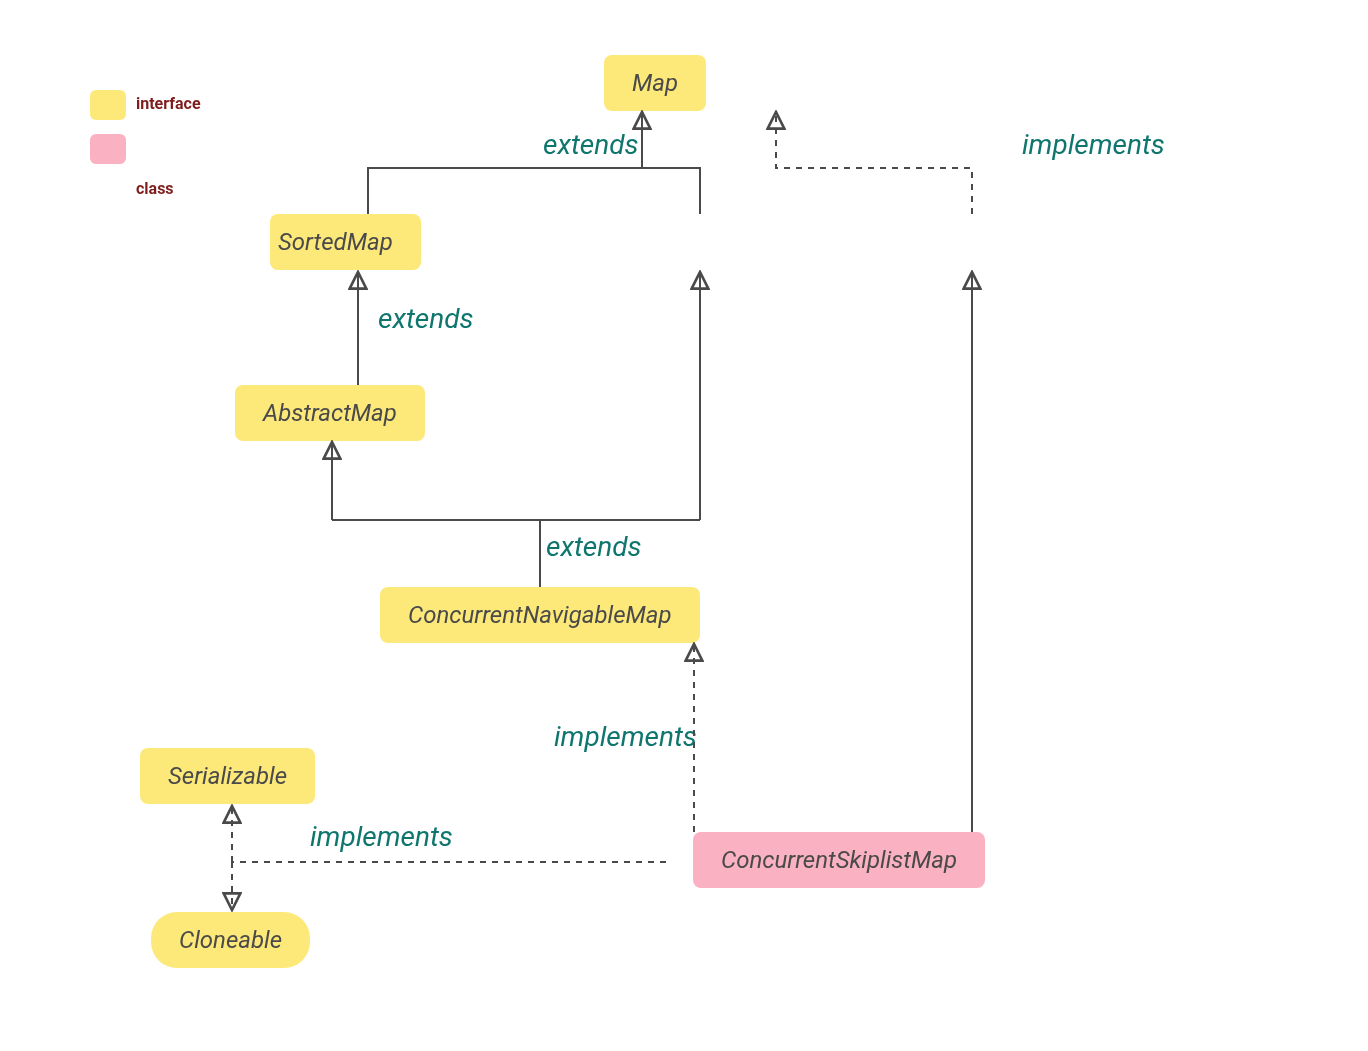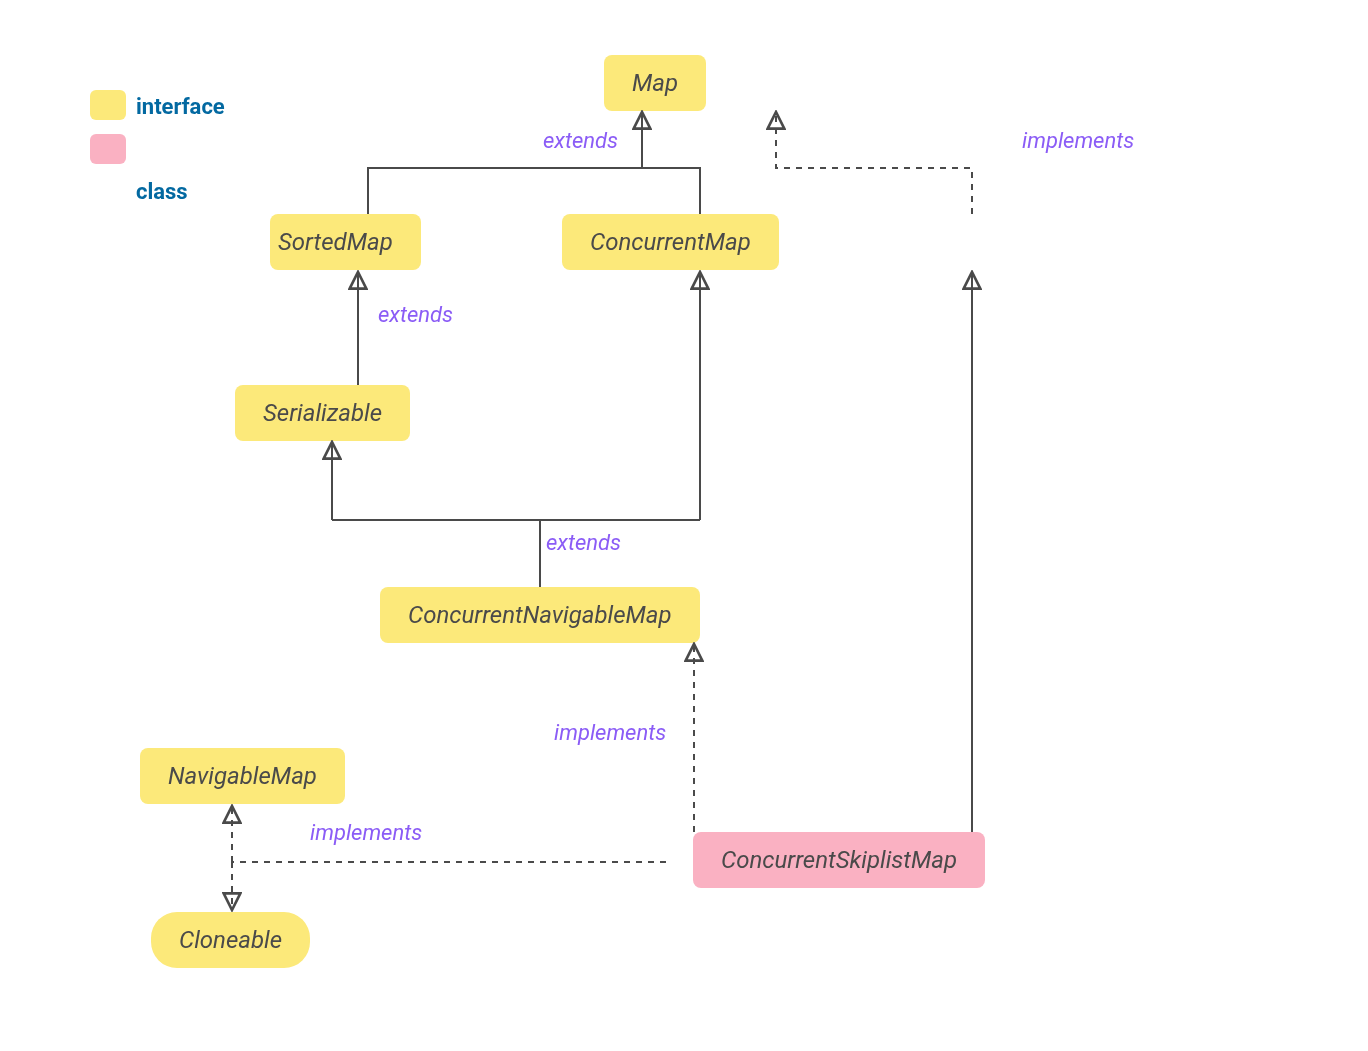--- a/index.html
+++ b/index.html
@@ -39,9 +39,9 @@
   }
   .legend-label {
     position: absolute;
-    font-size: 22px;
+    font-size: 16px;
     font-weight: 700;
-    color: #0369a1;
+    color: #7f1d1d;
   }
   .edge-label {
     position: absolute;

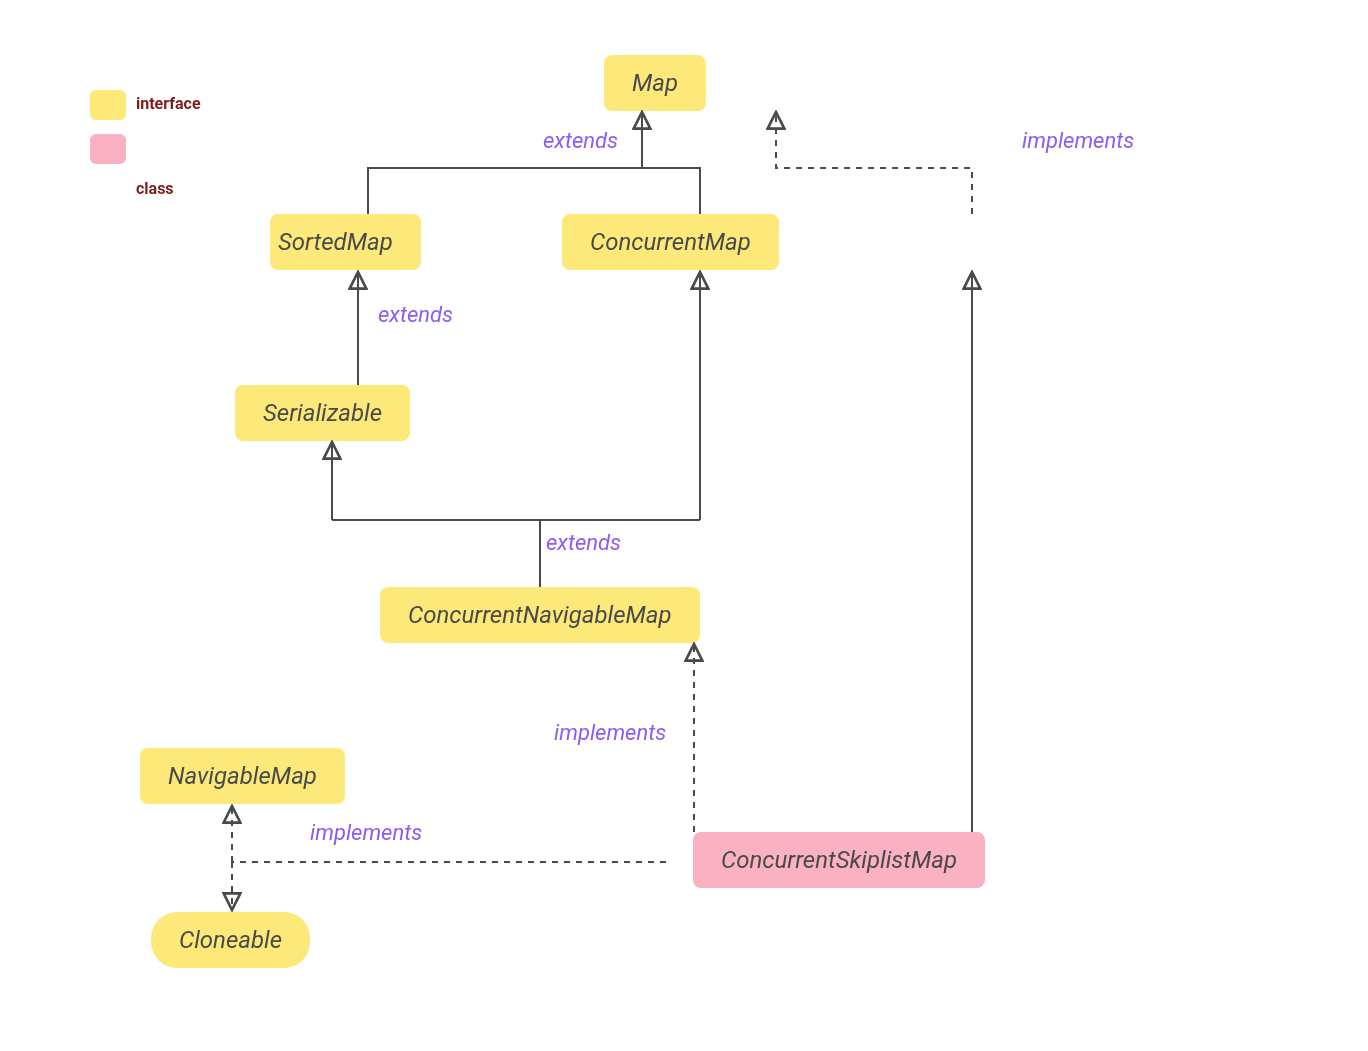--- a/index.html
+++ b/index.html
@@ -45,9 +45,9 @@
   }
   .edge-label {
     position: absolute;
-    font-size: 22px;
+    font-size: 28px;
     font-style: italic;
-    color: #8b5cf6;
+    color: #0f766e;
   }
   svg.edges {
     position: absolute;

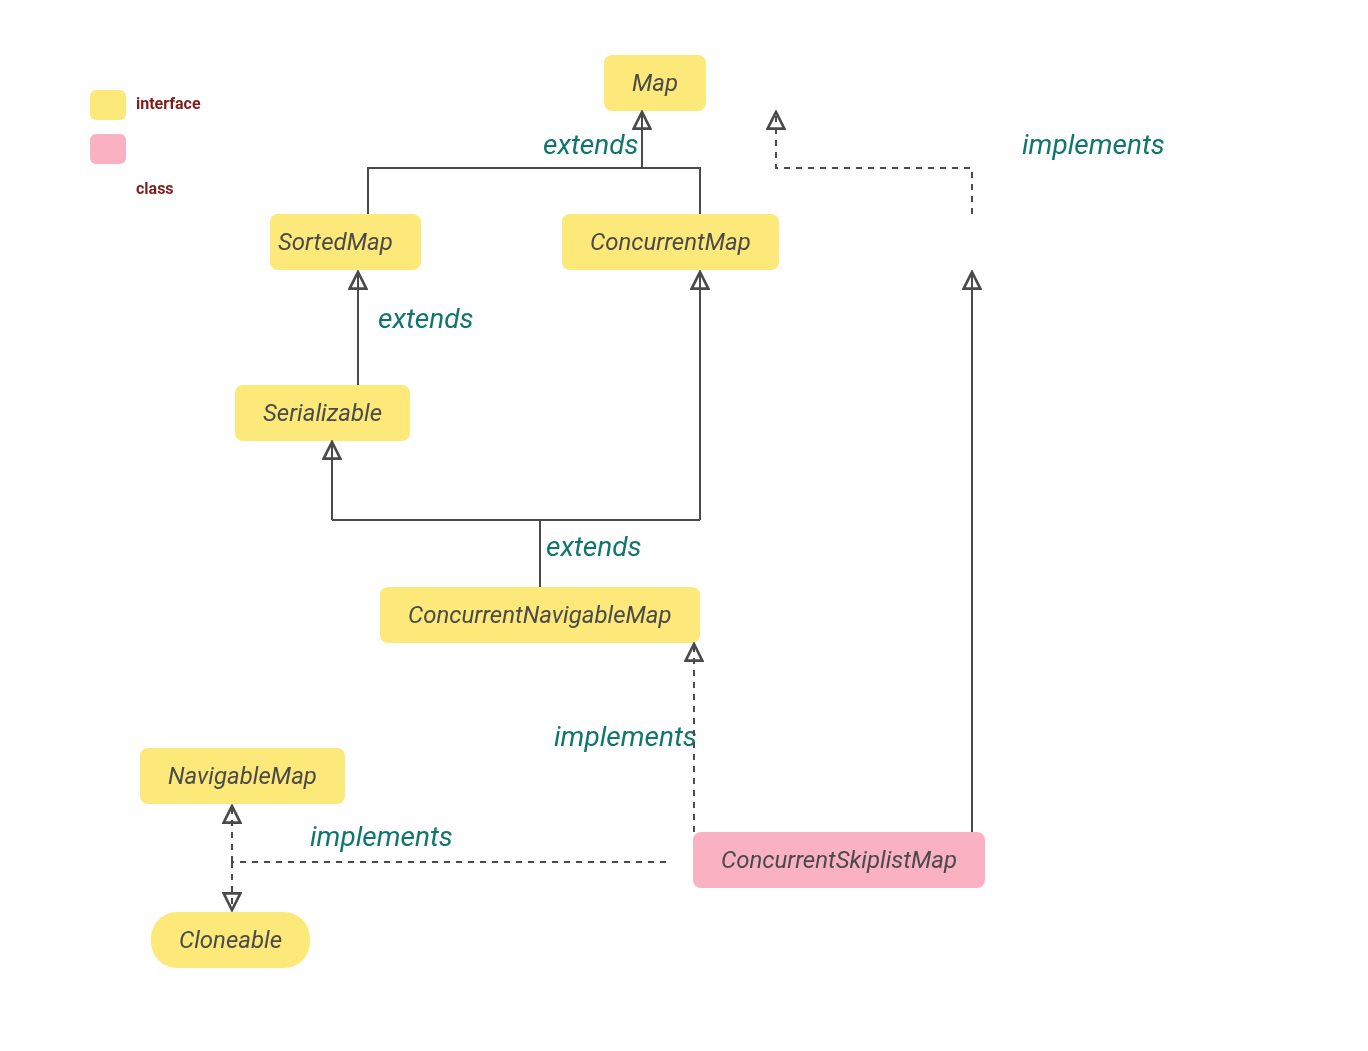--- a/index.html
+++ b/index.html
@@ -69,7 +69,6 @@
 
   <div class="node interface" style="left:604px; top:55px;">Map</div>
   <div class="node interface" style="left:270px; top:214px;padding-left:8px;">SortedMap</div>
-  <div class="node interface" style="left:562px; top:214px;">ConcurrentMap</div>
   <div class="node interface" style="left:235px; top:385px;">Serializable</div>
   <div class="node interface" style="left:380px; top:587px;">ConcurrentNavigableMap</div>
   <div class="node interface" style="left:140px; top:748px;">NavigableMap</div>

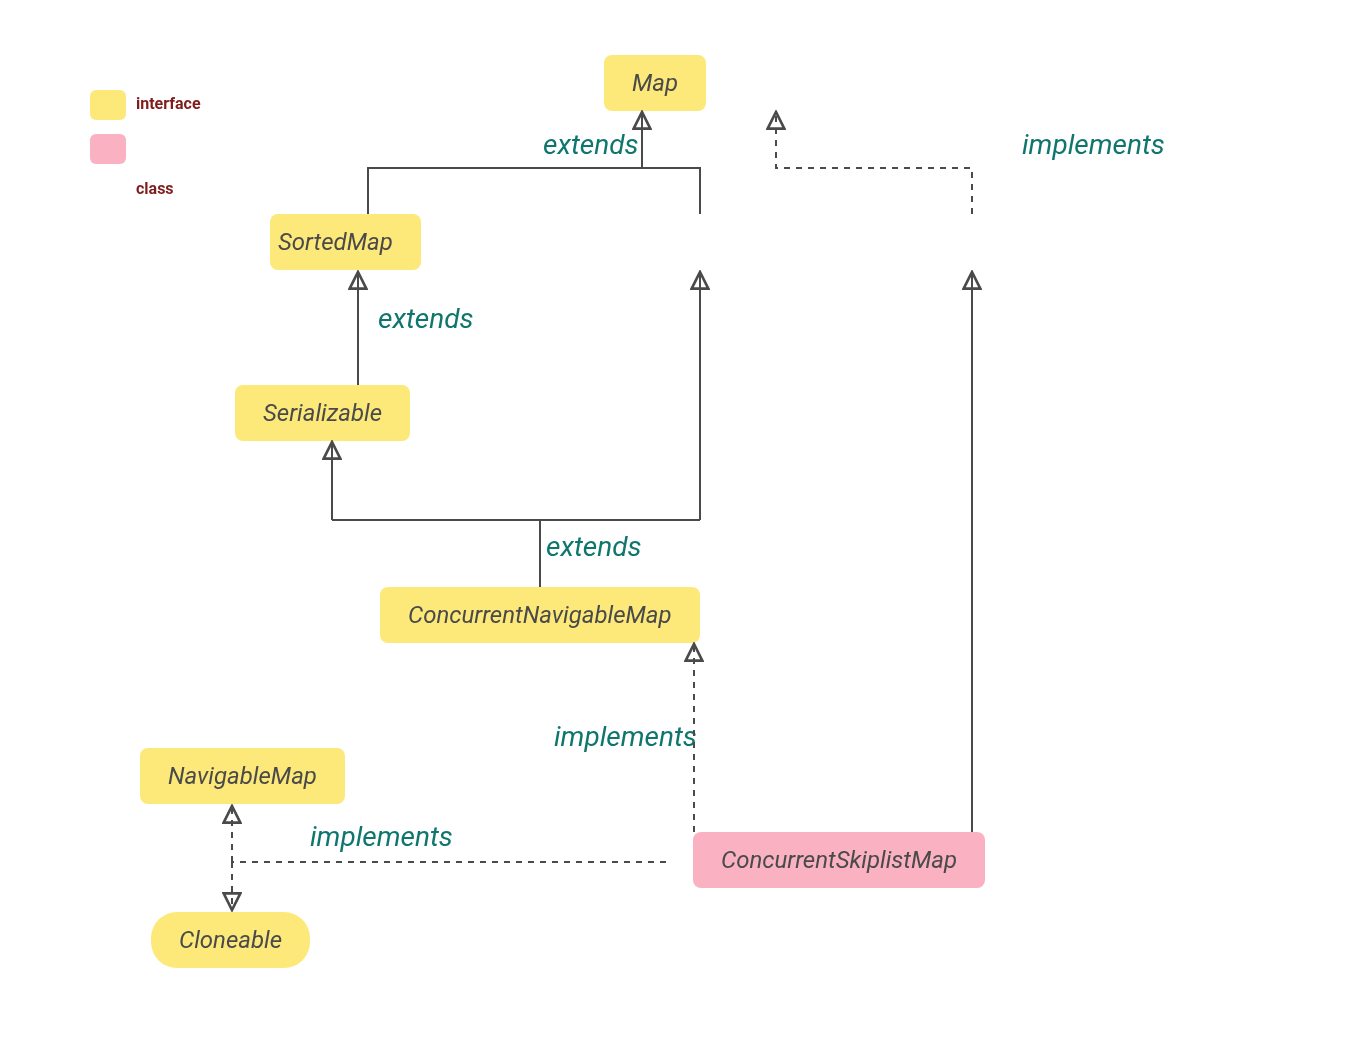--- a/index.html
+++ b/index.html
@@ -69,7 +69,7 @@
 
   <div class="node interface" style="left:604px; top:55px;">Map</div>
   <div class="node interface" style="left:270px; top:214px;padding-left:8px;">SortedMap</div>
-  <div class="node interface" style="left:235px; top:385px;">Serializable</div>
+  <div class="node interface" style="left:235px; top:385px;">AbstractMap</div>
   <div class="node interface" style="left:380px; top:587px;">ConcurrentNavigableMap</div>
   <div class="node interface" style="left:140px; top:748px;">NavigableMap</div>
   <div class="node interface" style="left:151px; top:912px;border-radius:26px;">Cloneable</div>

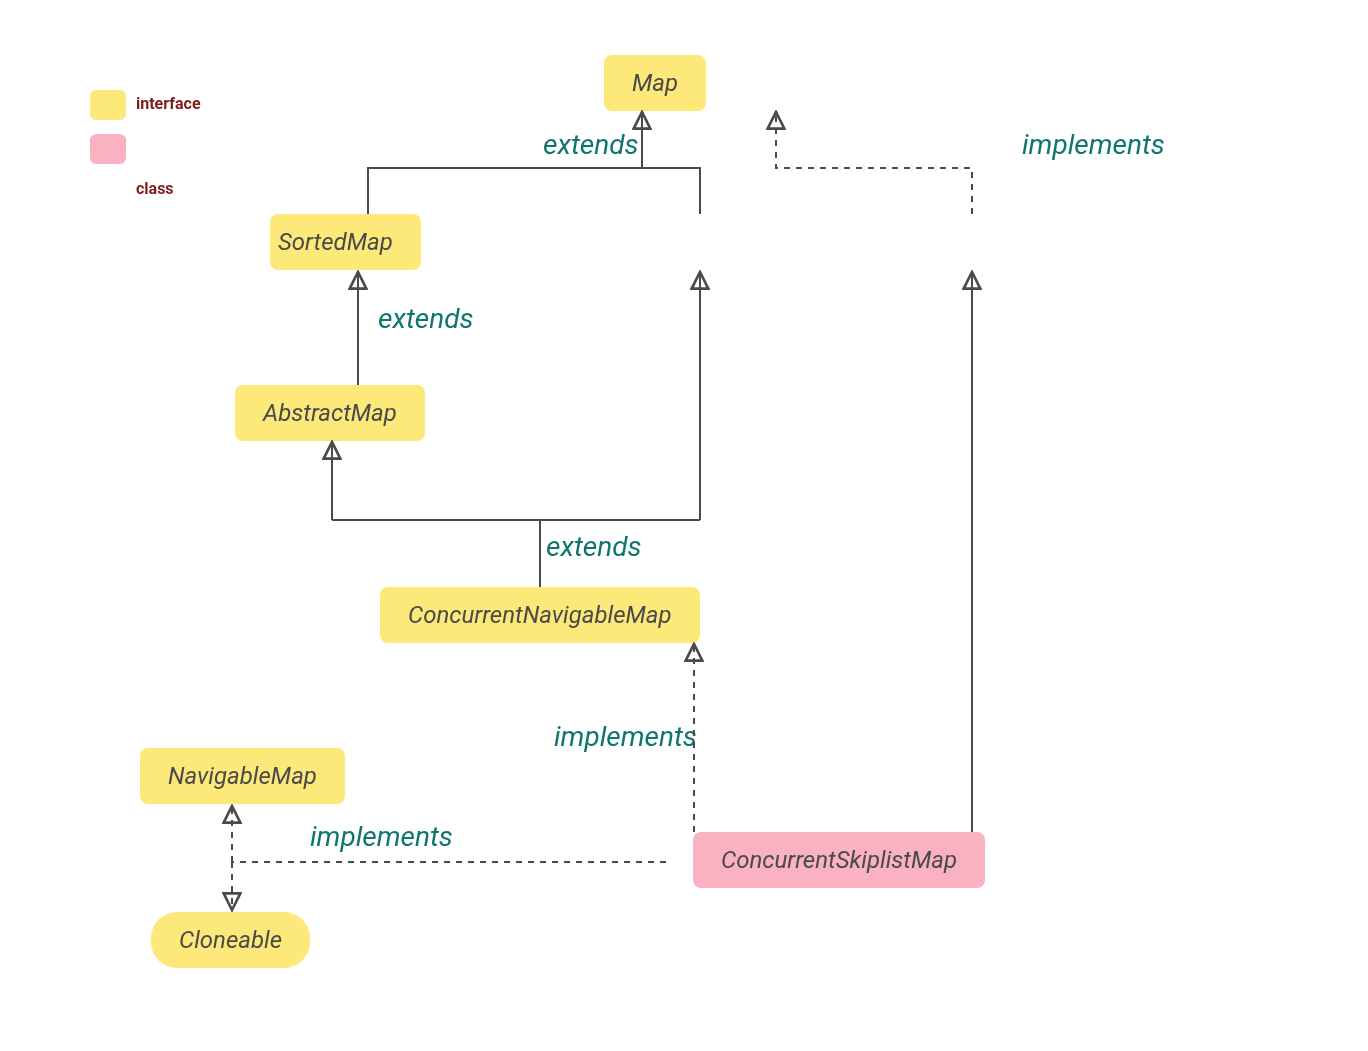--- a/index.html
+++ b/index.html
@@ -71,7 +71,7 @@
   <div class="node interface" style="left:270px; top:214px;padding-left:8px;">SortedMap</div>
   <div class="node interface" style="left:235px; top:385px;">AbstractMap</div>
   <div class="node interface" style="left:380px; top:587px;">ConcurrentNavigableMap</div>
-  <div class="node interface" style="left:140px; top:748px;">NavigableMap</div>
+  <div class="node interface" style="left:140px; top:748px;">Serializable</div>
   <div class="node interface" style="left:151px; top:912px;border-radius:26px;">Cloneable</div>
   <div class="node class" style="left:666px; top:832px;margin-left:27px;">ConcurrentSkiplistMap</div>
 

